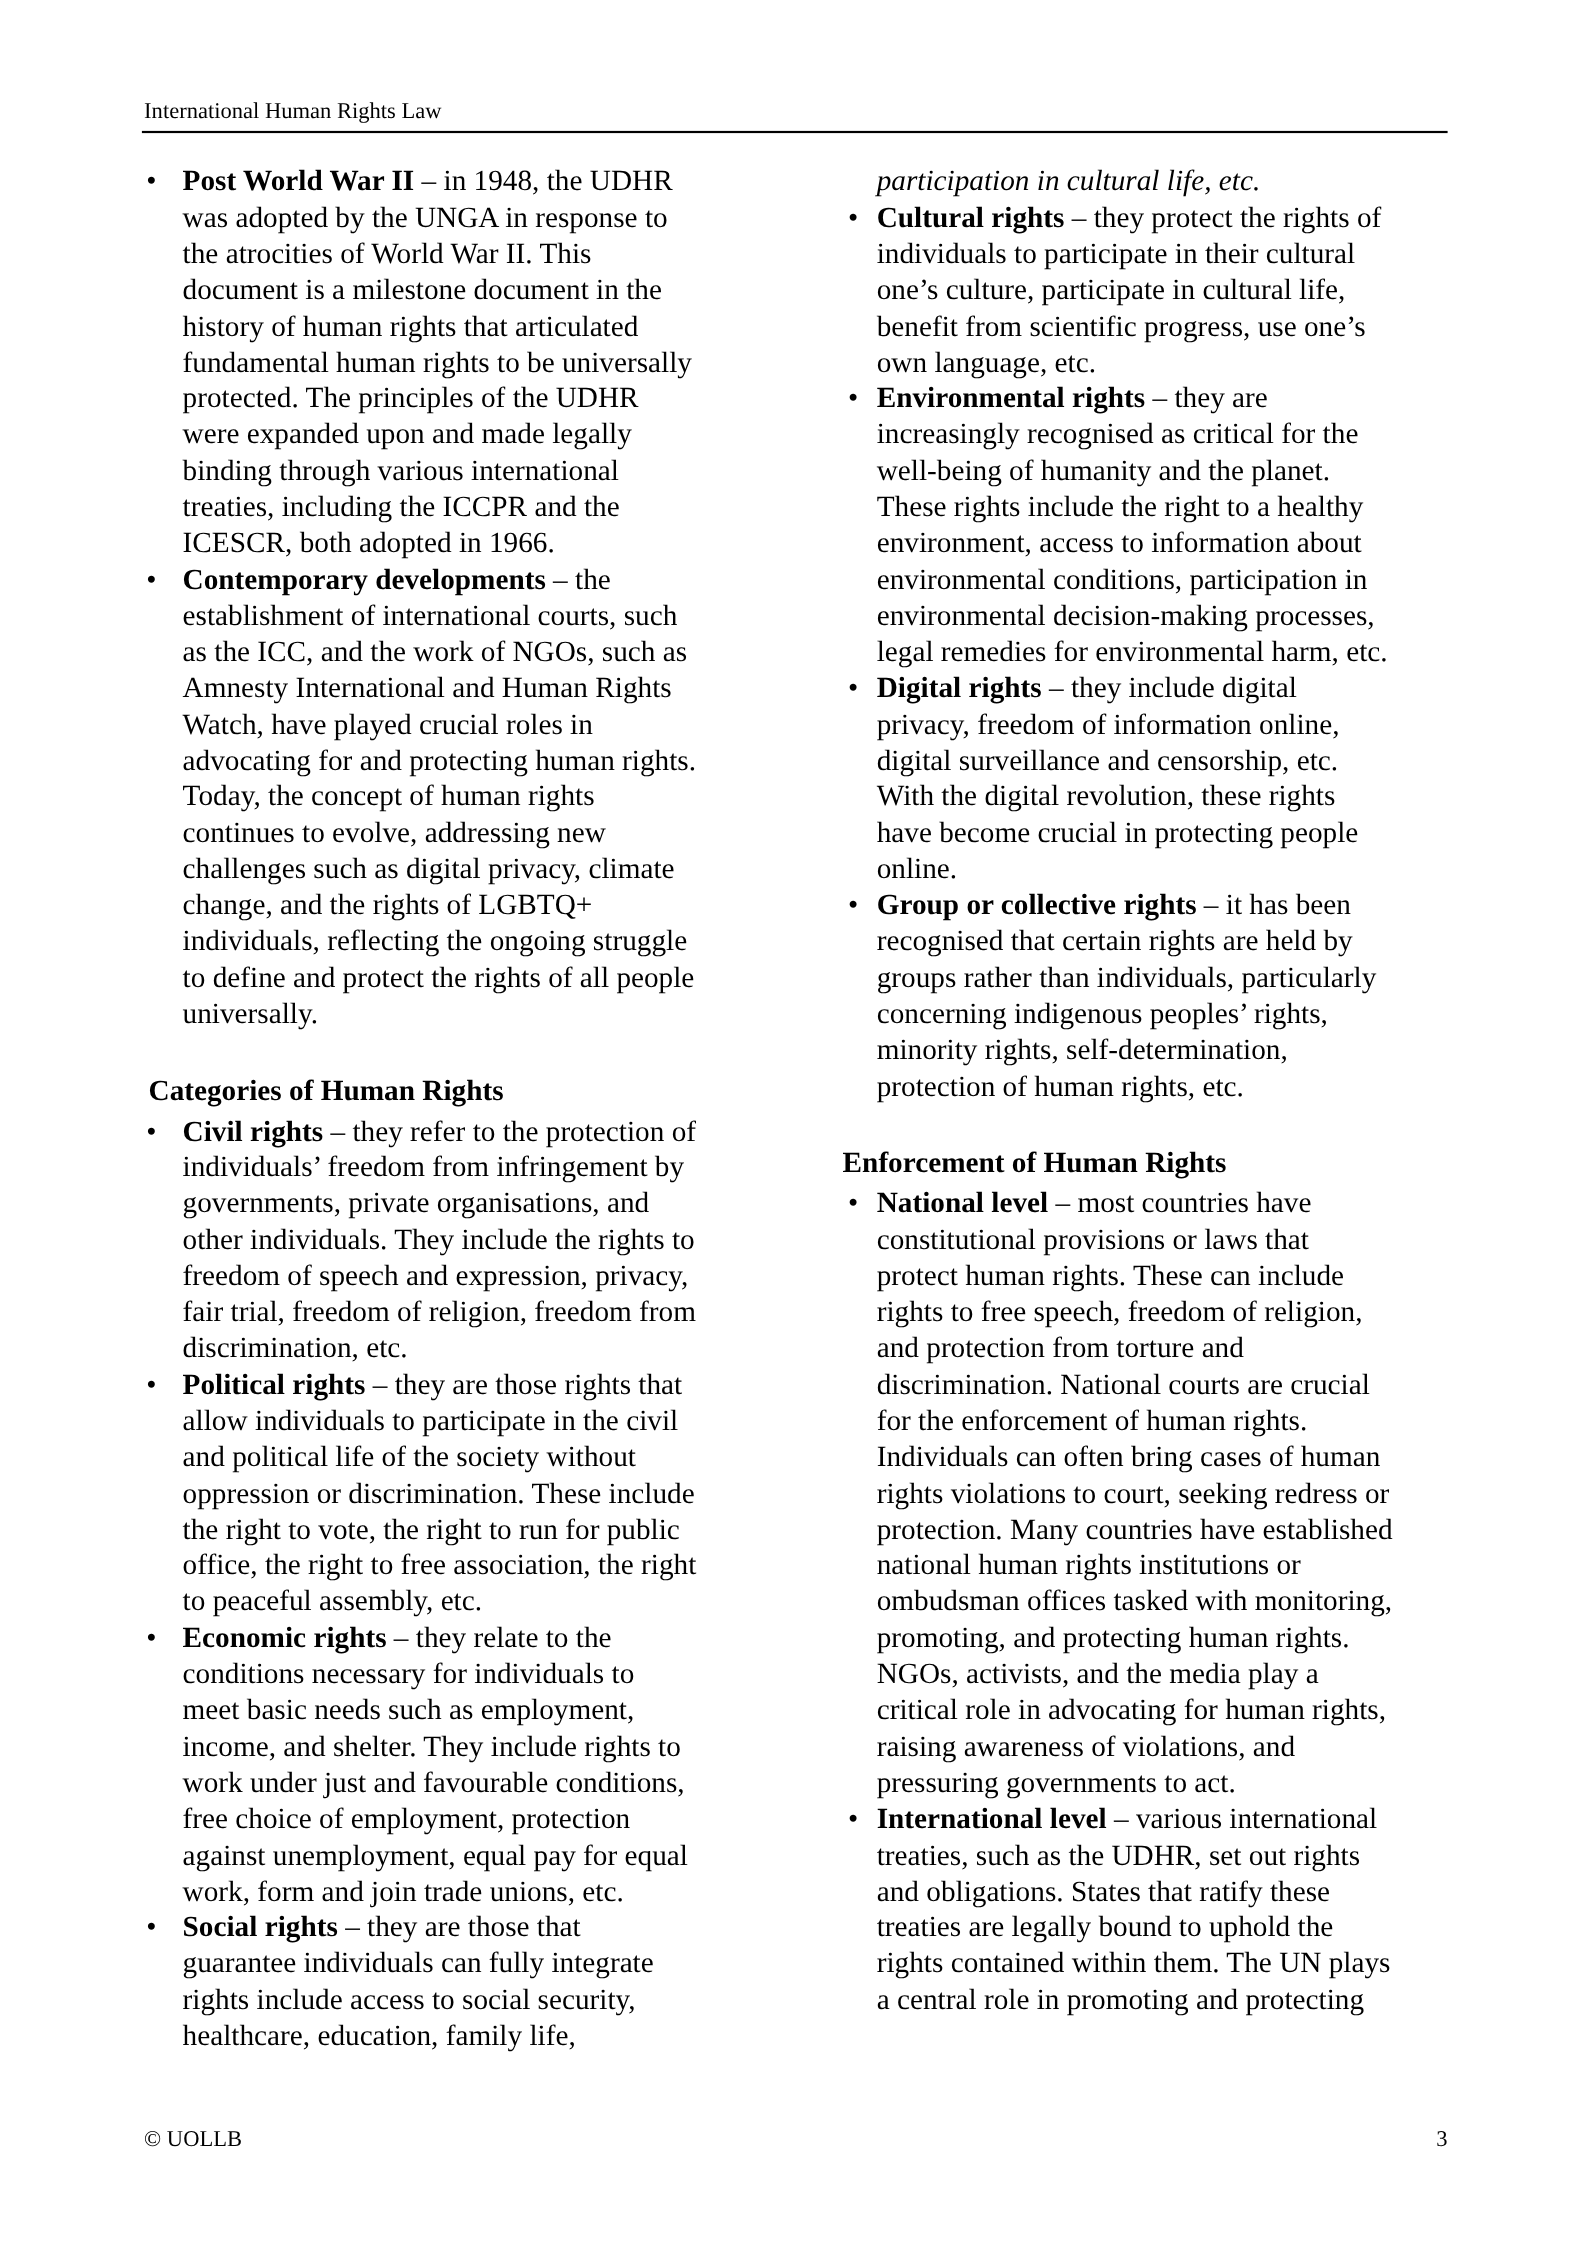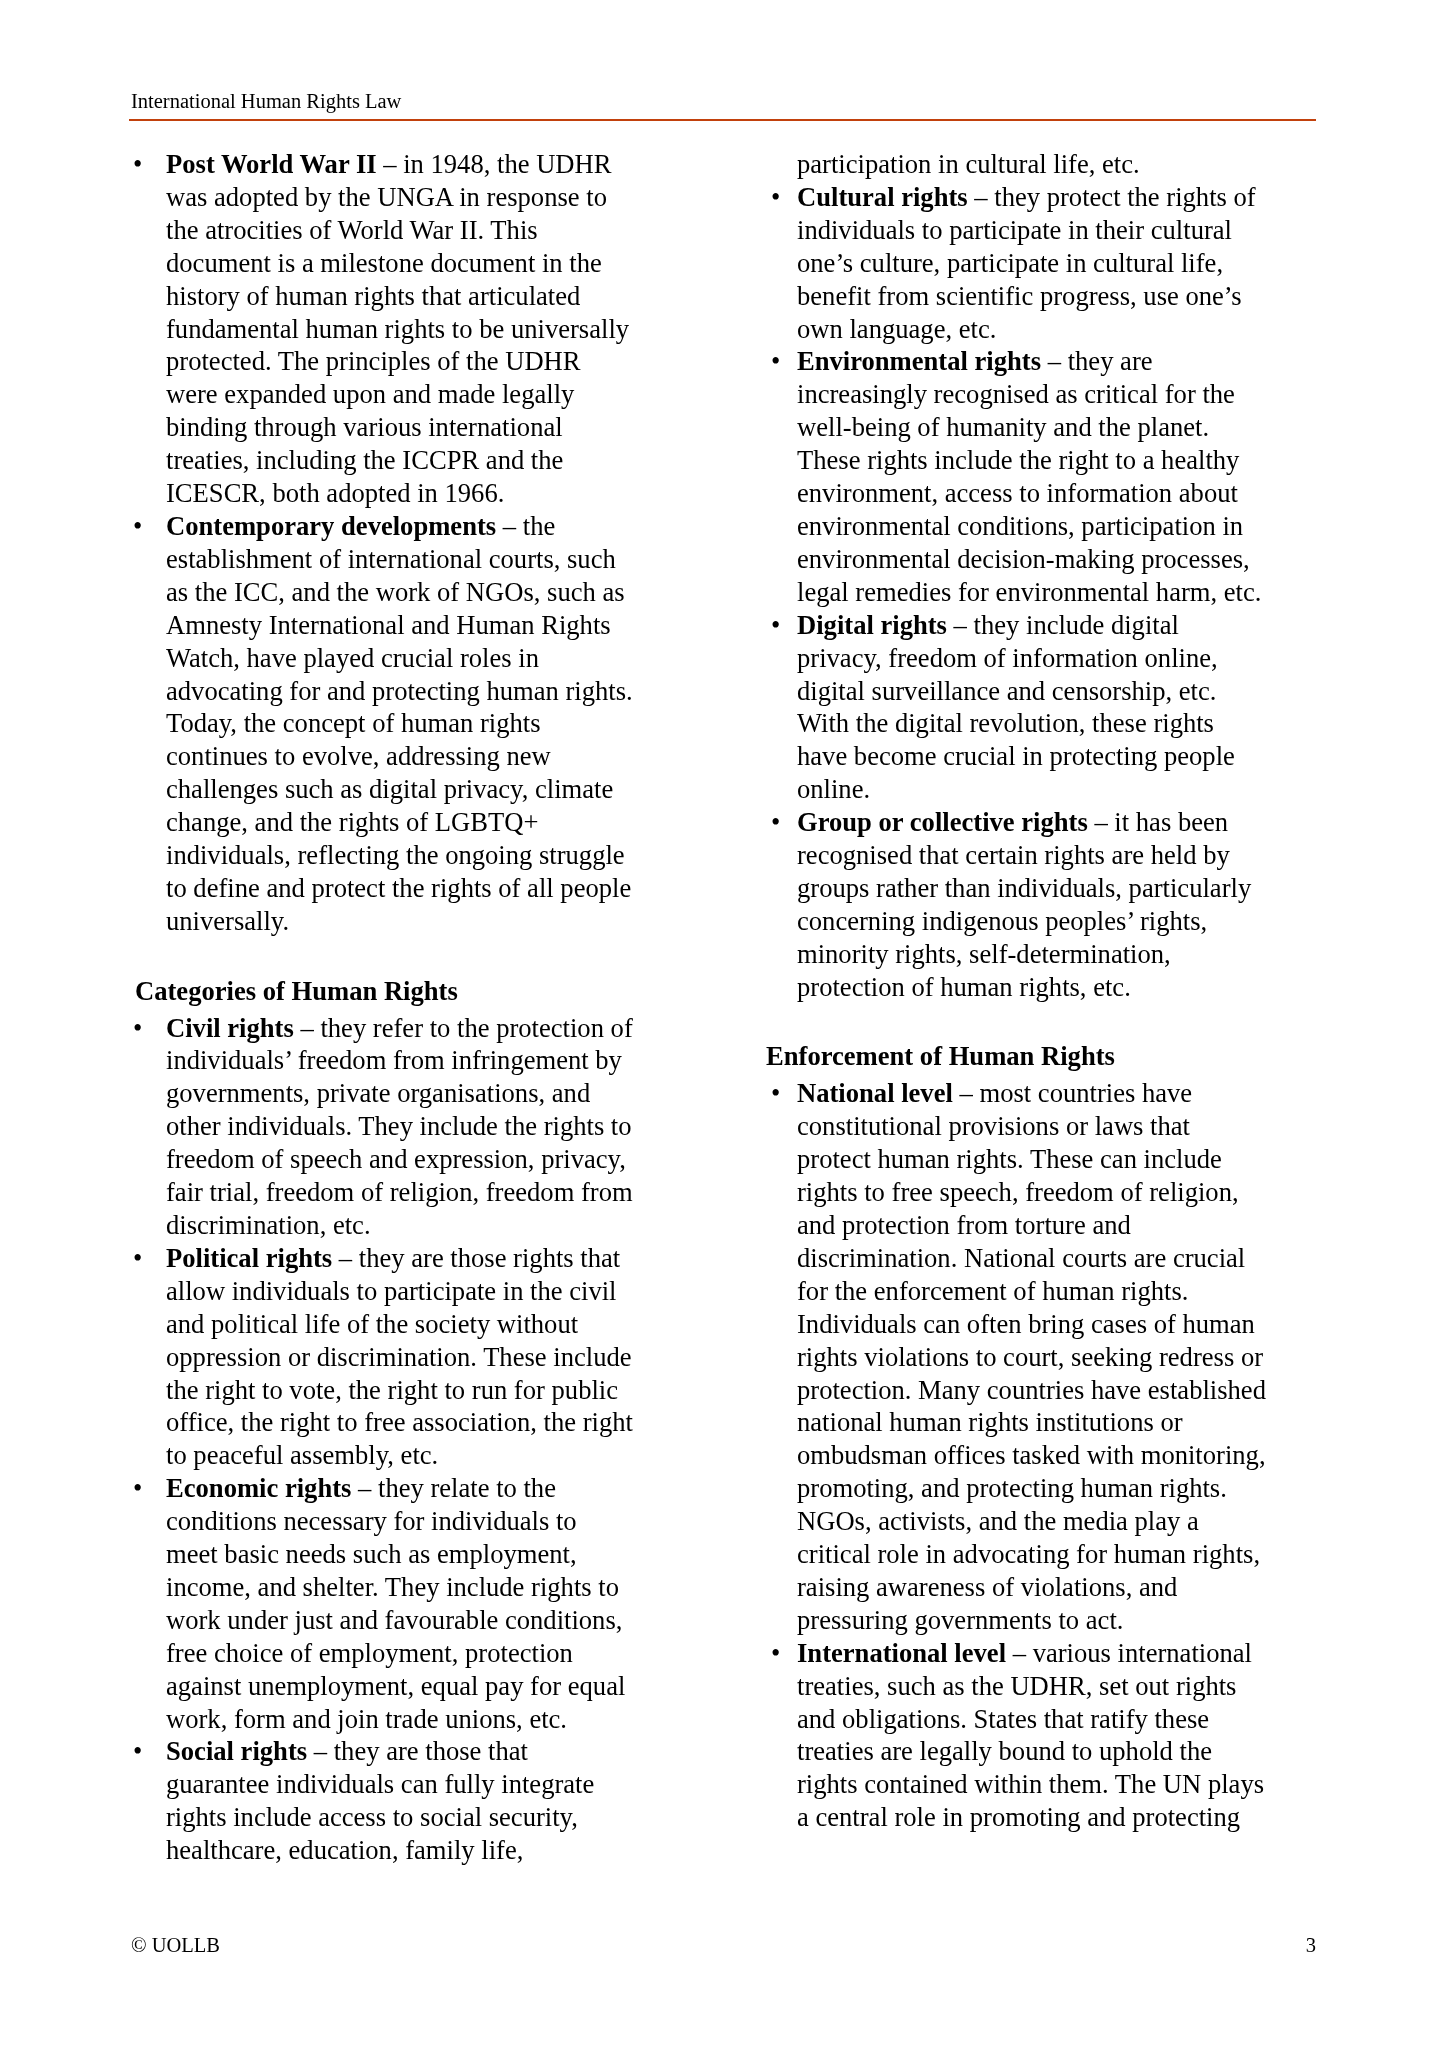--- a/index.html
+++ b/index.html
@@ -21,7 +21,7 @@
     top: 86px;
     width: 1187px;
     height: 33px;
-    border-bottom: 2px solid #c2410c;
+    border-bottom: 2px solid #000000;
   }
   .page-header-title {
     position: absolute;

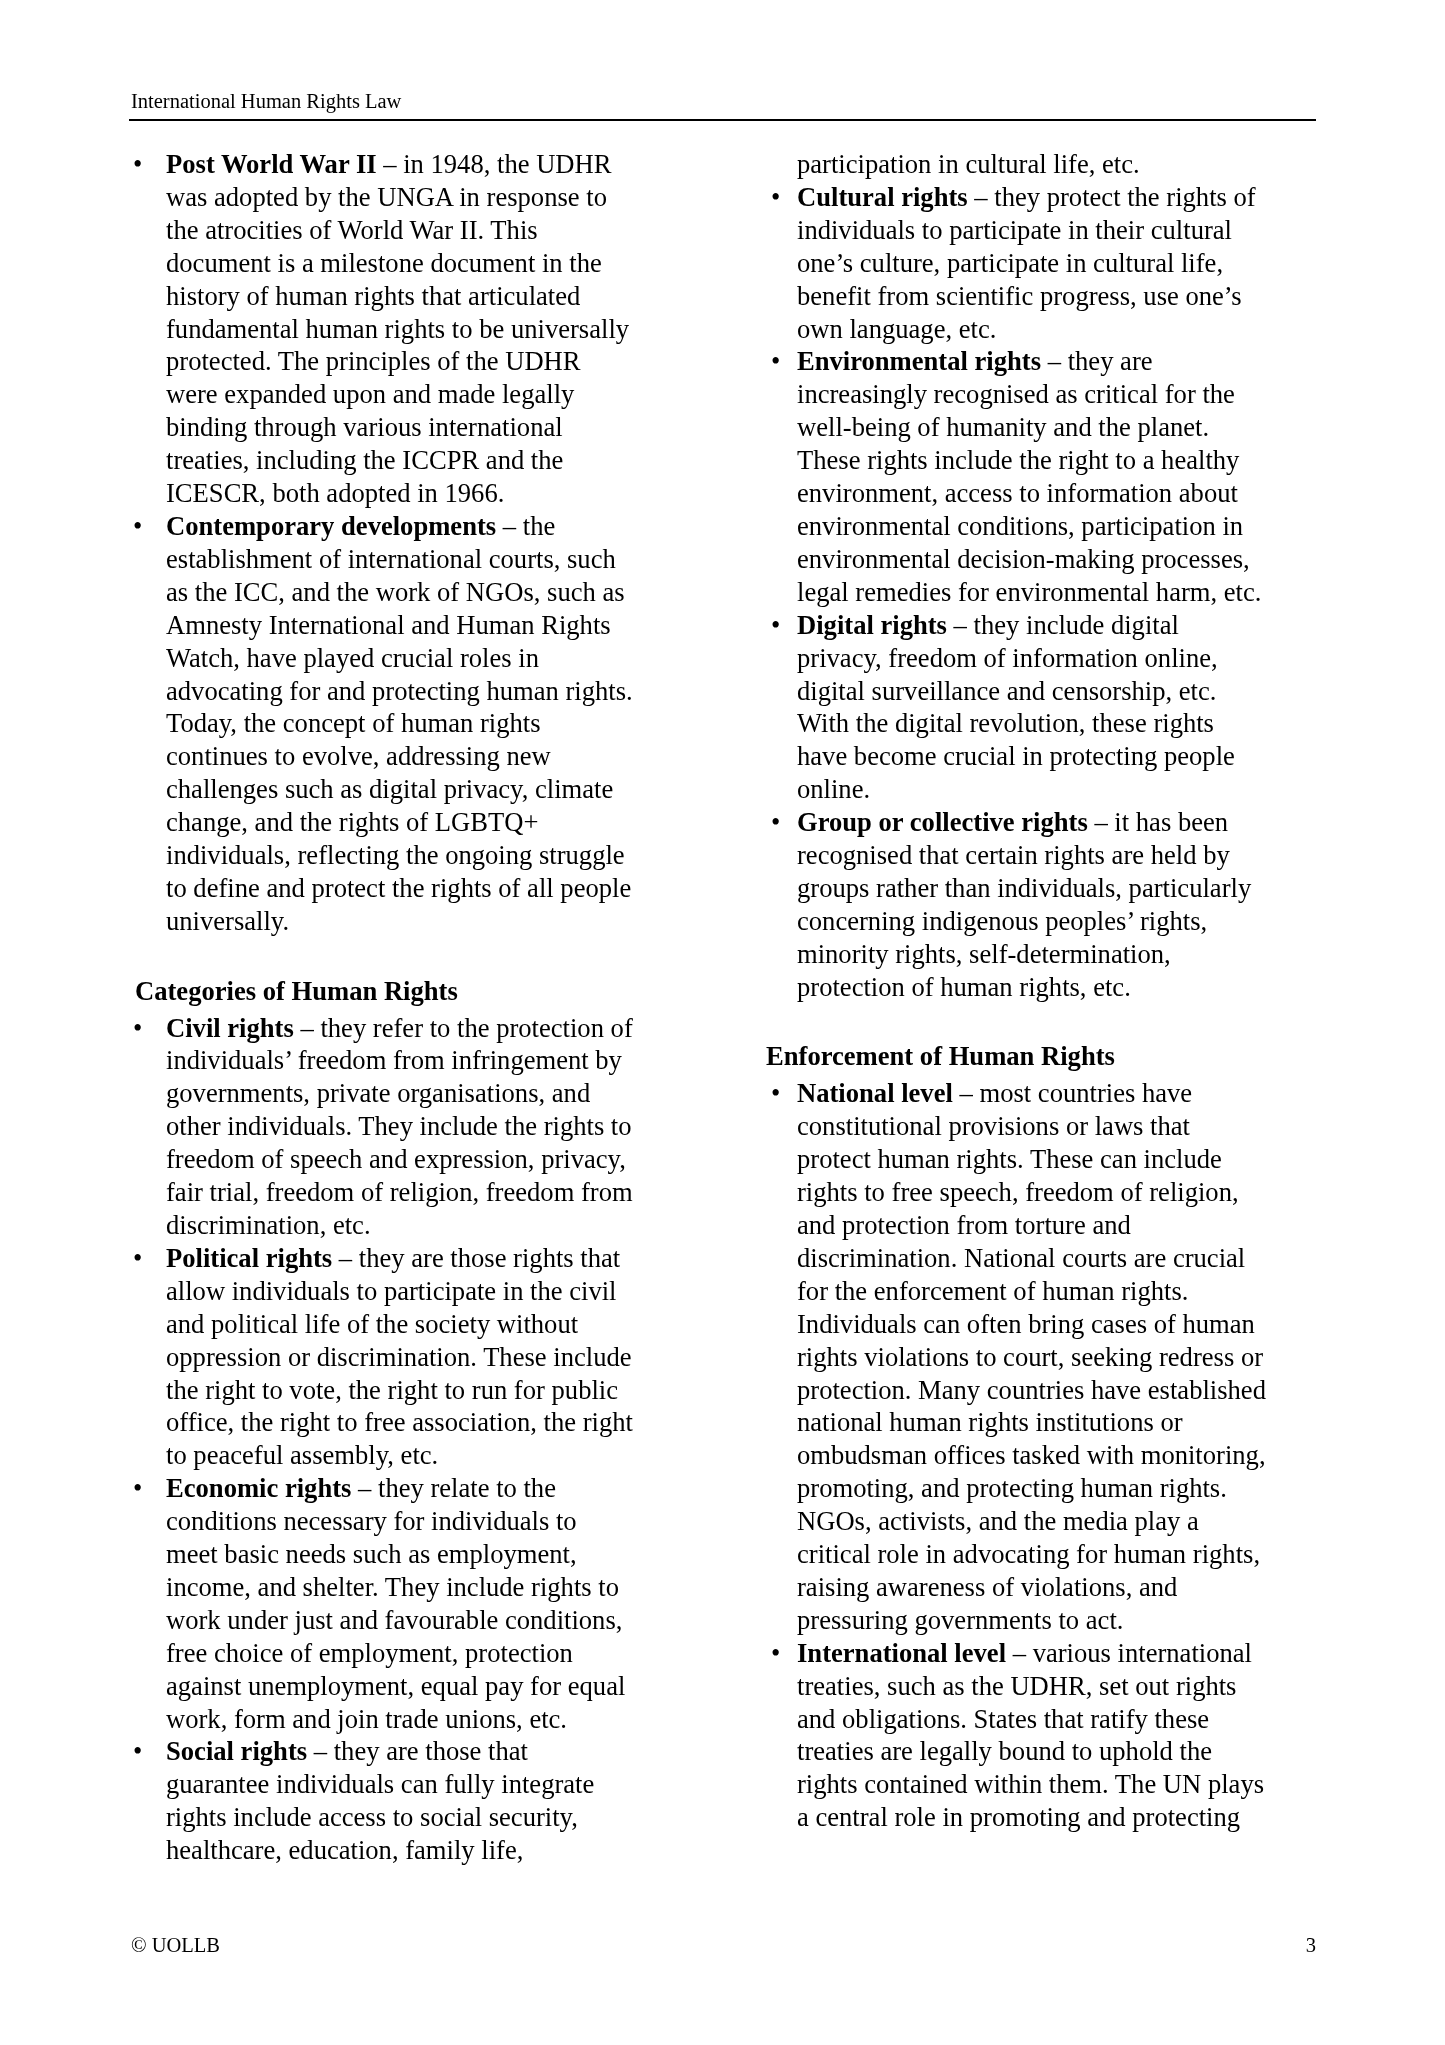--- a/index.html
+++ b/index.html
@@ -44,6 +44,7 @@
     margin: 0;
     padding-left: 28px;
     white-space: nowrap;
+    font-style: italic;
   }
   .bullet-list {
     list-style: none;

